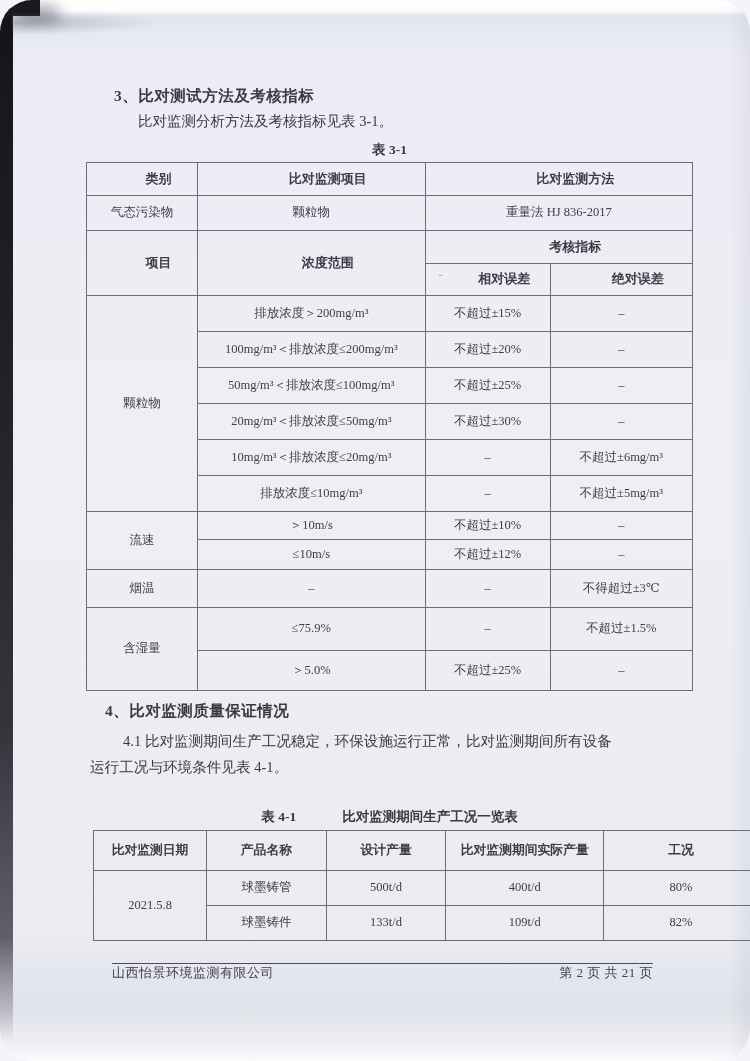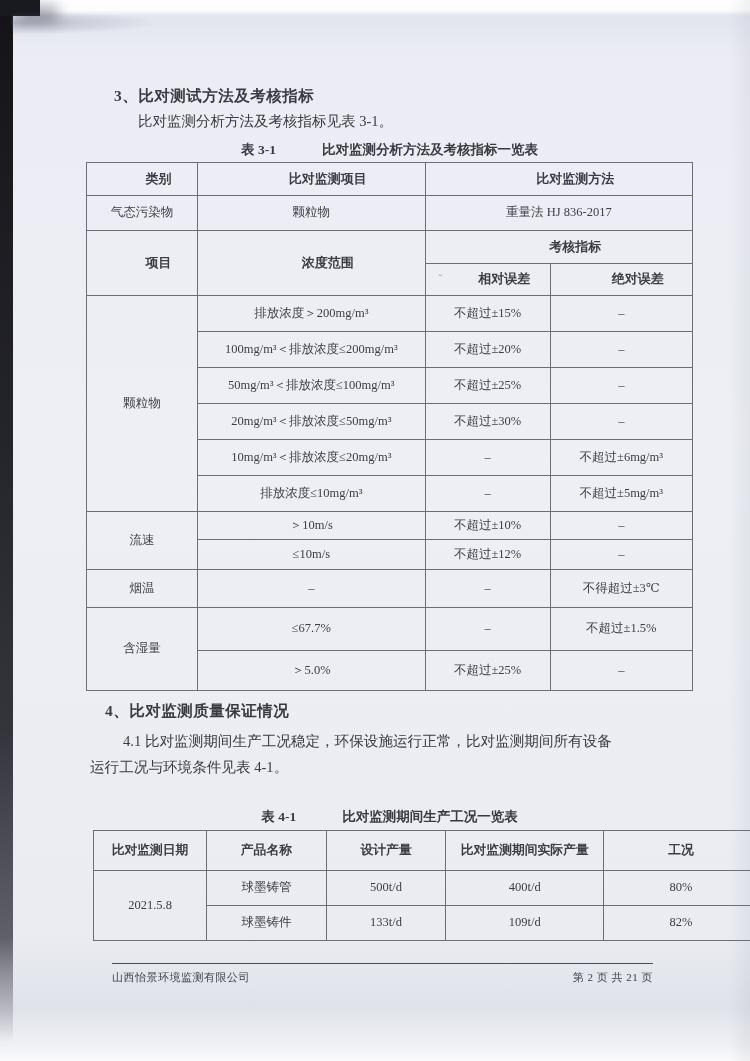--- a/index.html
+++ b/index.html
@@ -19,6 +19,7 @@
         #eaecf2 88%, #e0e2ea 95%,
         #eef0f4 98.5%, #fbfbfd 100%);
     color: #3a3a42;
+    border-radius: 32px;
   }
   .page::after { 
     content:""; position:absolute; top:0; right:0; width:22px; height:100%;

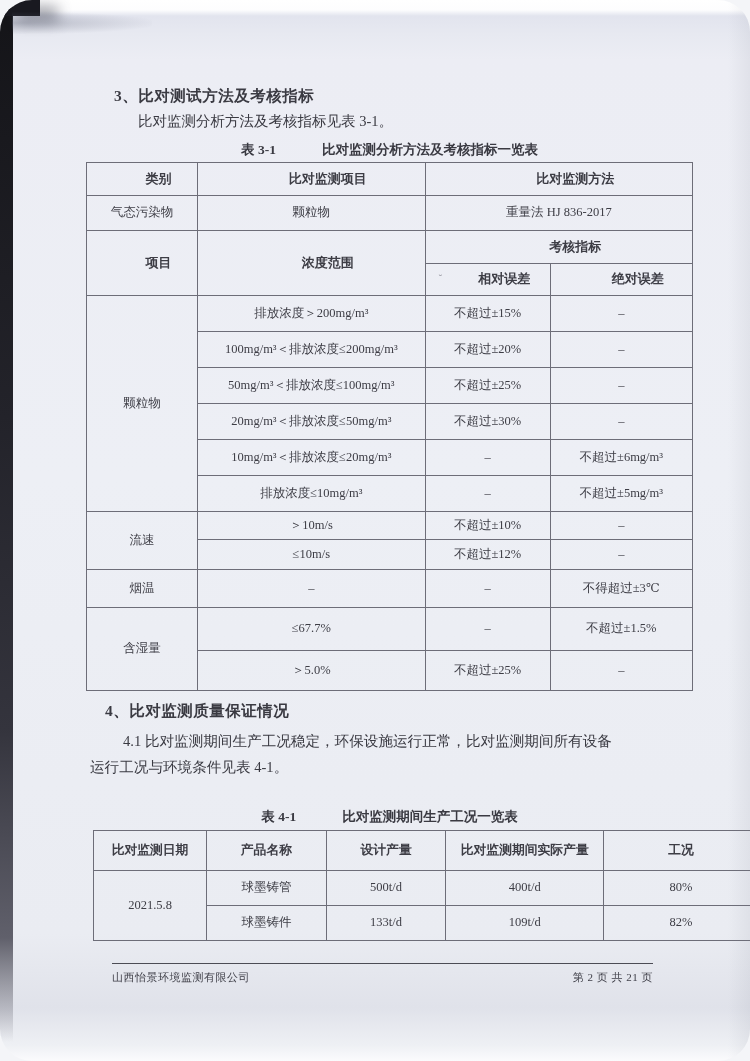--- a/index.html
+++ b/index.html
@@ -85,7 +85,6 @@
 
     <div class="caption">
       <span>表 3-1</span>
-      <span>比对监测分析方法及考核指标一览表</span>
     </div>
 
     <table class="t31">

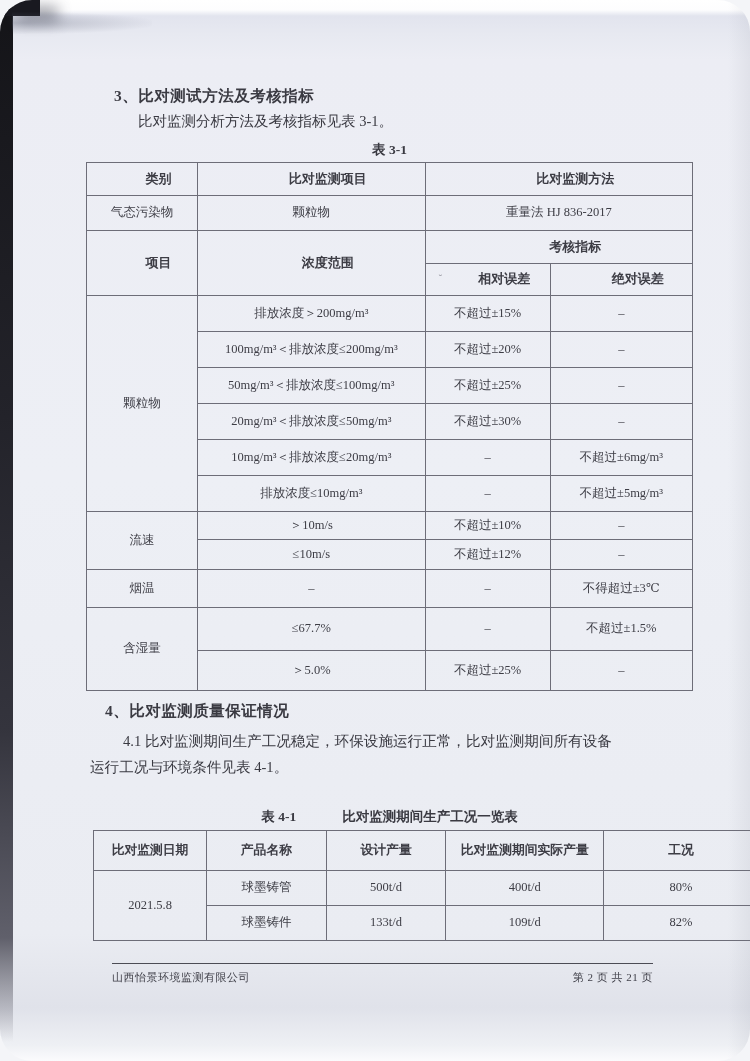--- a/index.html
+++ b/index.html
@@ -164,7 +164,7 @@
       </tr>
       <tr style="height:43px">
         <td rowspan="2">含湿量</td>
-        <td>≤67.7%</td>
+        <td>≤75.9%</td>
         <td>–</td>
         <td>不超过±1.5%</td>
       </tr>

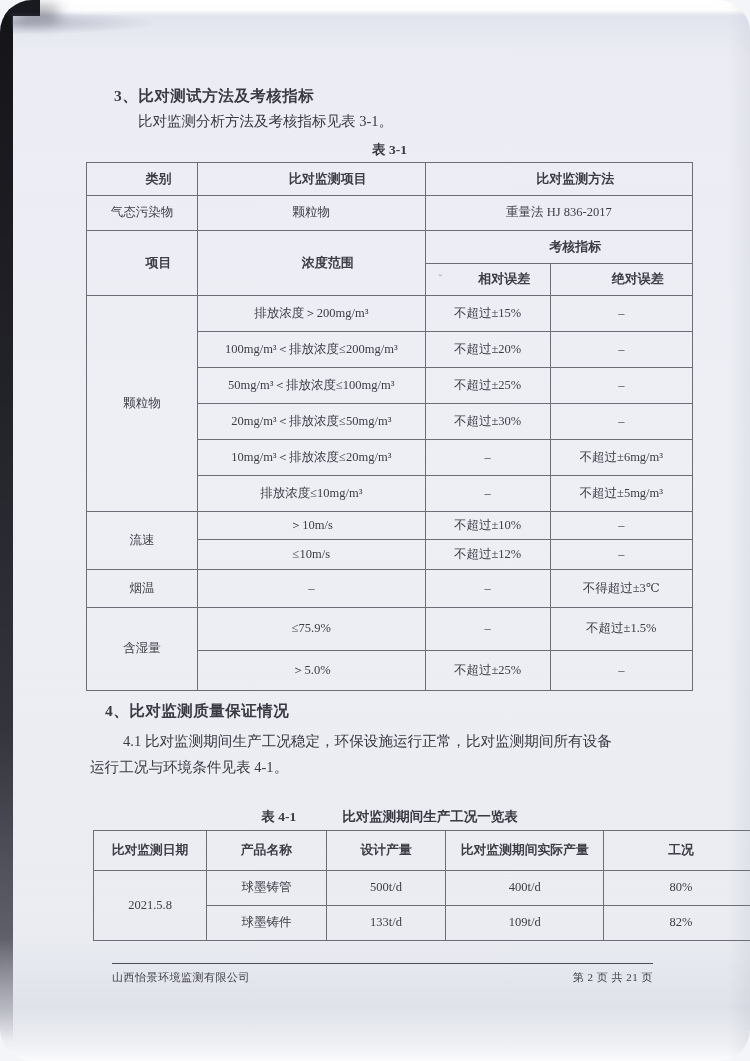--- a/index.html
+++ b/index.html
@@ -65,9 +65,9 @@
 
   .footer {
     position:absolute; left:112px; top:963px; width:541px;
-    border-top:1.5px solid #4c4c55; padding-top:6px;
+    border-top:1.5px solid #4c4c55; padding-top:0;
     display:flex; justify-content:space-between;
-    font-size:11px; color:#3f3f48; letter-spacing:.5px;
+    font-size:13px; color:#3f3f48; letter-spacing:.5px;
   }
 </style>
 </head>

